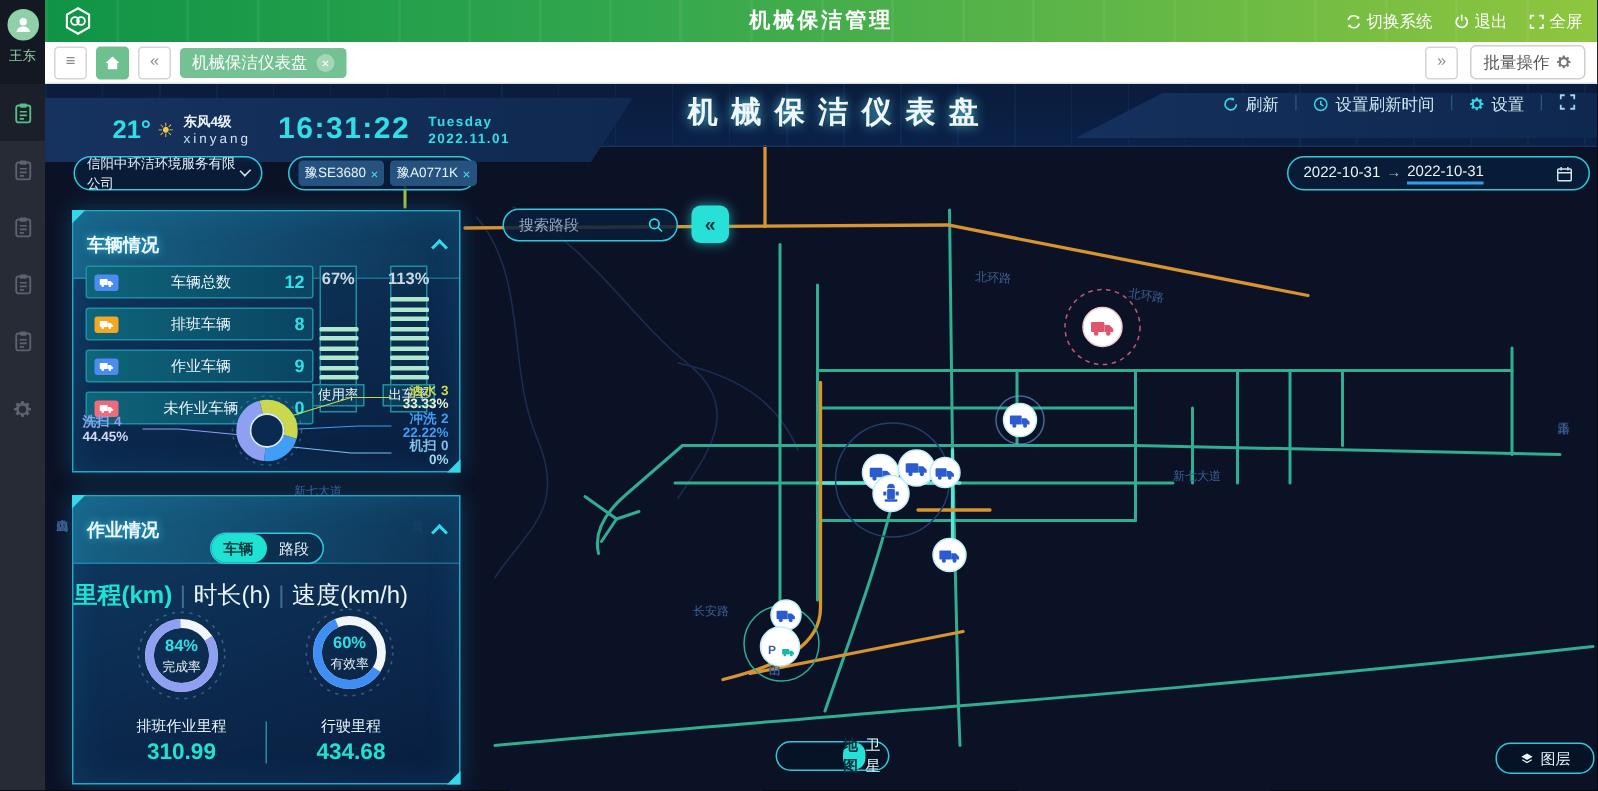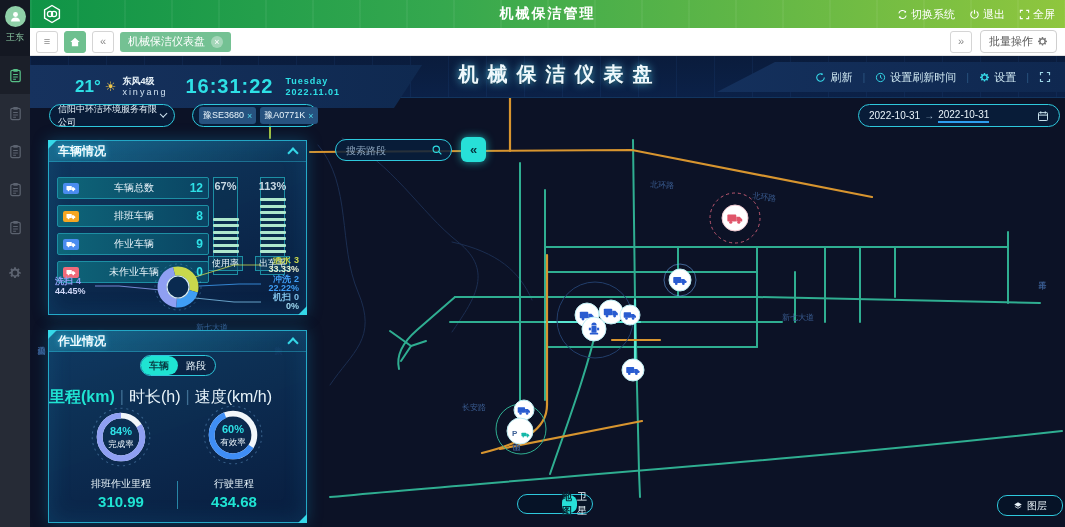--- a/index.html
+++ b/index.html
@@ -62,7 +62,7 @@
   .strip-right{position:absolute;right:0;top:6px;width:348px;height:30px;
     background:linear-gradient(90deg,#14305c,#0f2850);
     clip-path:polygon(58px 0,100% 0,100% 100%,0 100%);
-    display:flex;align-items:center;justify-content:flex-end;gap:10px;
+    display:flex;align-items:flex-start;justify-content:flex-end;gap:10px;
     padding-right:14px;box-sizing:border-box;color:#bfe0ee;font-size:11px;}
   .strip-btn{display:flex;align-items:center;gap:4px;color:#cfe8f2;}
   .strip-sep{color:#2a5580;}

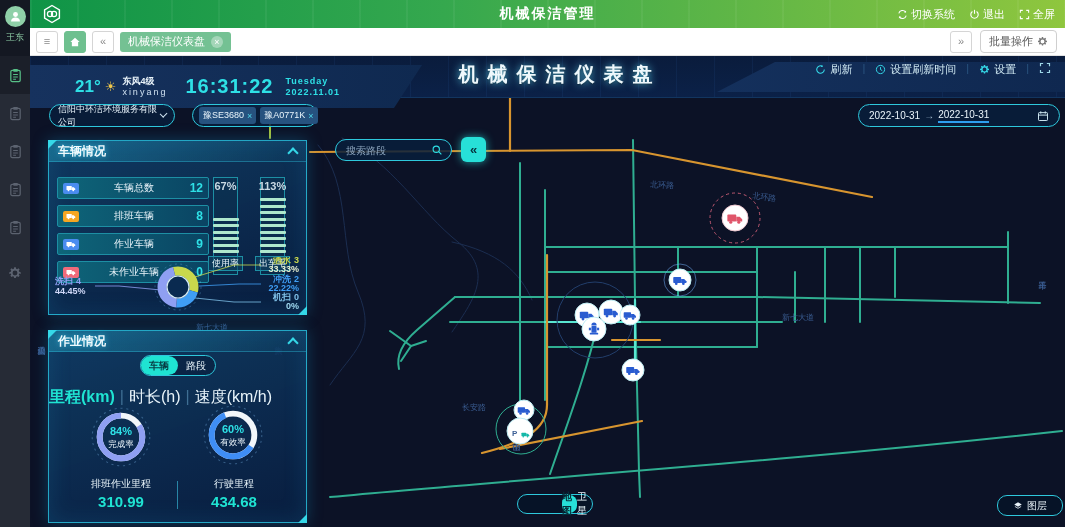--- a/index.html
+++ b/index.html
@@ -98,7 +98,7 @@
     border-right:9px solid transparent;border-top:9px solid #35d8e8;}
   .panel::after{content:'';position:absolute;right:-1px;bottom:-1px;
     border-left:9px solid transparent;border-bottom:9px solid #35d8e8;}
-  .panel-hd{height:20px;display:flex;align-items:center;justify-content:space-between;padding:0 9px;
+  .panel-hd{height:20px;display:flex;align-items:center;justify-content:space-between;padding:12px 9px;
     background:linear-gradient(90deg,rgba(45,210,235,.28),rgba(45,210,235,.03));
     border-bottom:1px solid rgba(45,190,220,.4);}
   .panel-title{font-size:12px;font-weight:bold;color:#f0fafd;text-shadow:0 0 6px rgba(60,200,240,.9);}

